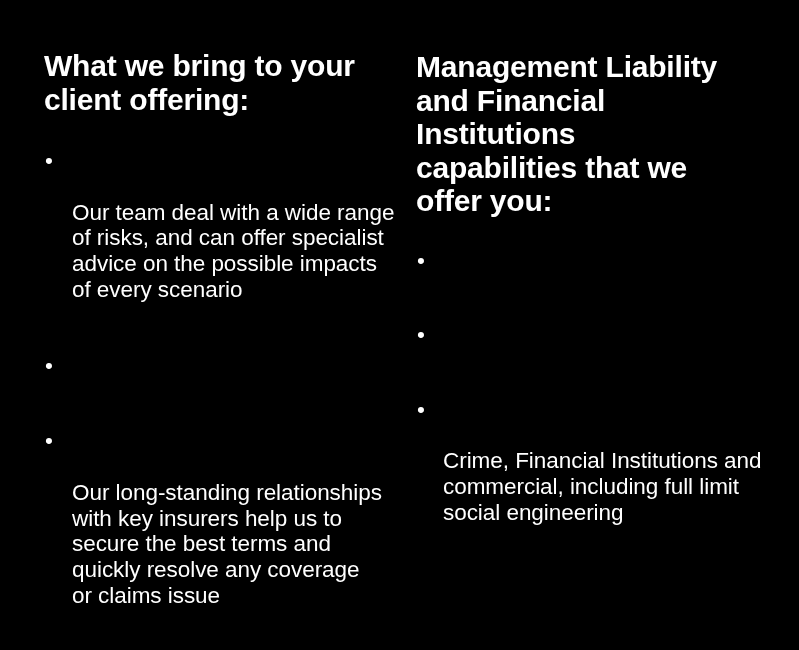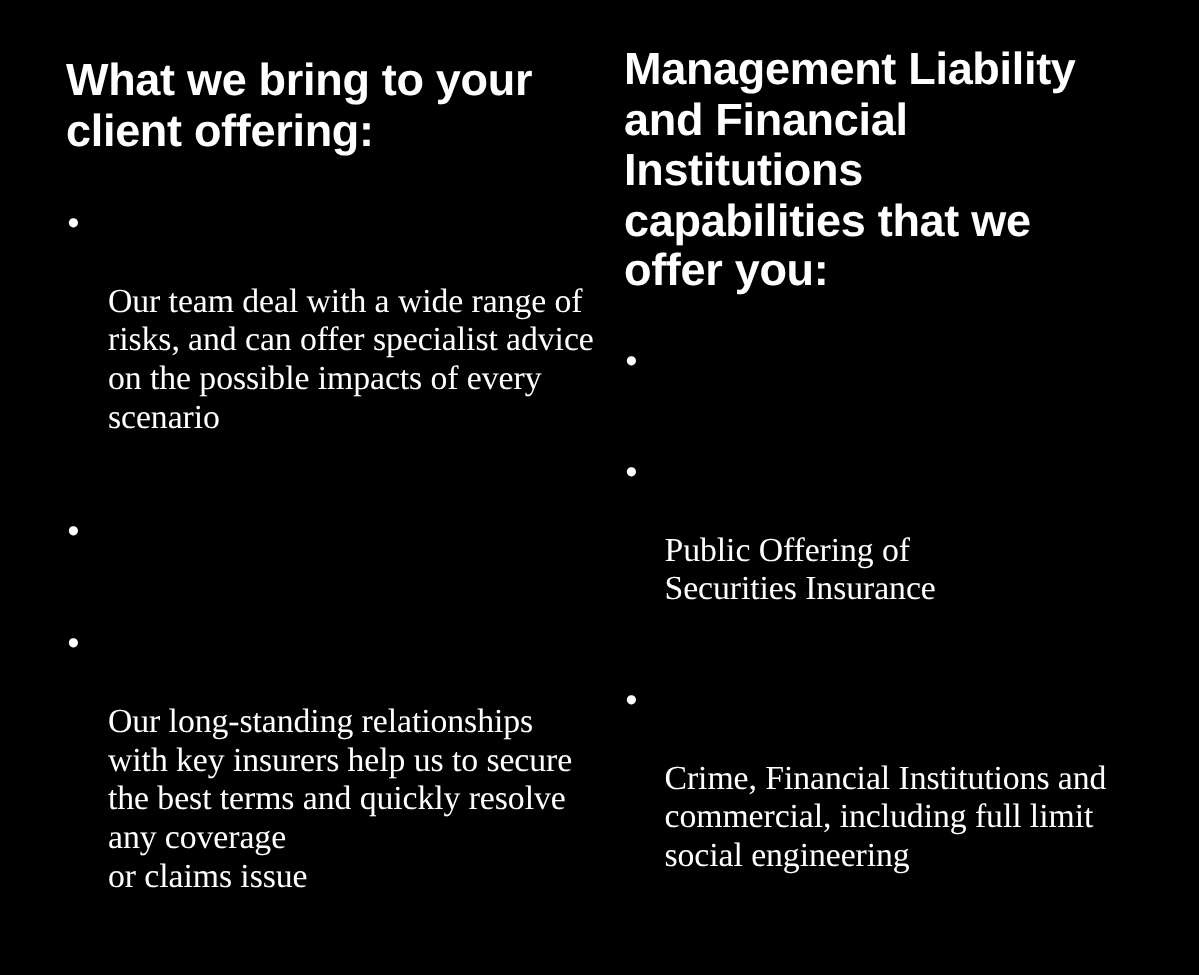--- a/index.html
+++ b/index.html
@@ -33,7 +33,7 @@
     white-space: pre-line;
     margin: 0;
   }
-  #column-left  .col-heading { padding-top: 37px; }
+  #column-left  .col-heading { padding-top: 49px; }
   #column-right .col-heading { padding-top: 30px; }
 
   .bullet-list {

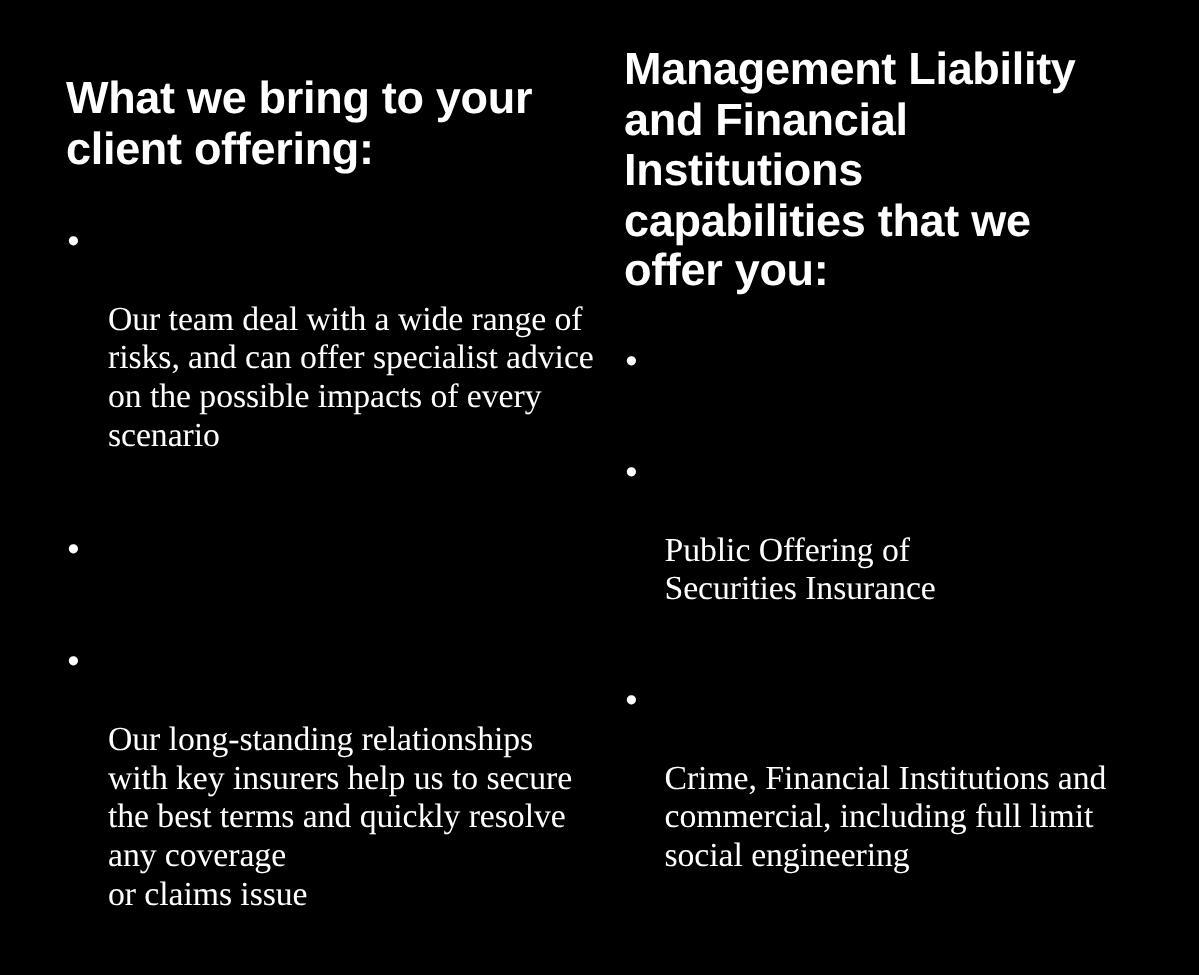--- a/index.html
+++ b/index.html
@@ -34,7 +34,7 @@
     margin: 0;
   }
   #column-left  .col-heading { padding-top: 49px; }
-  #column-right .col-heading { padding-top: 30px; }
+  #column-right .col-heading { padding-top: 50px; }
 
   .bullet-list {
     list-style: none;

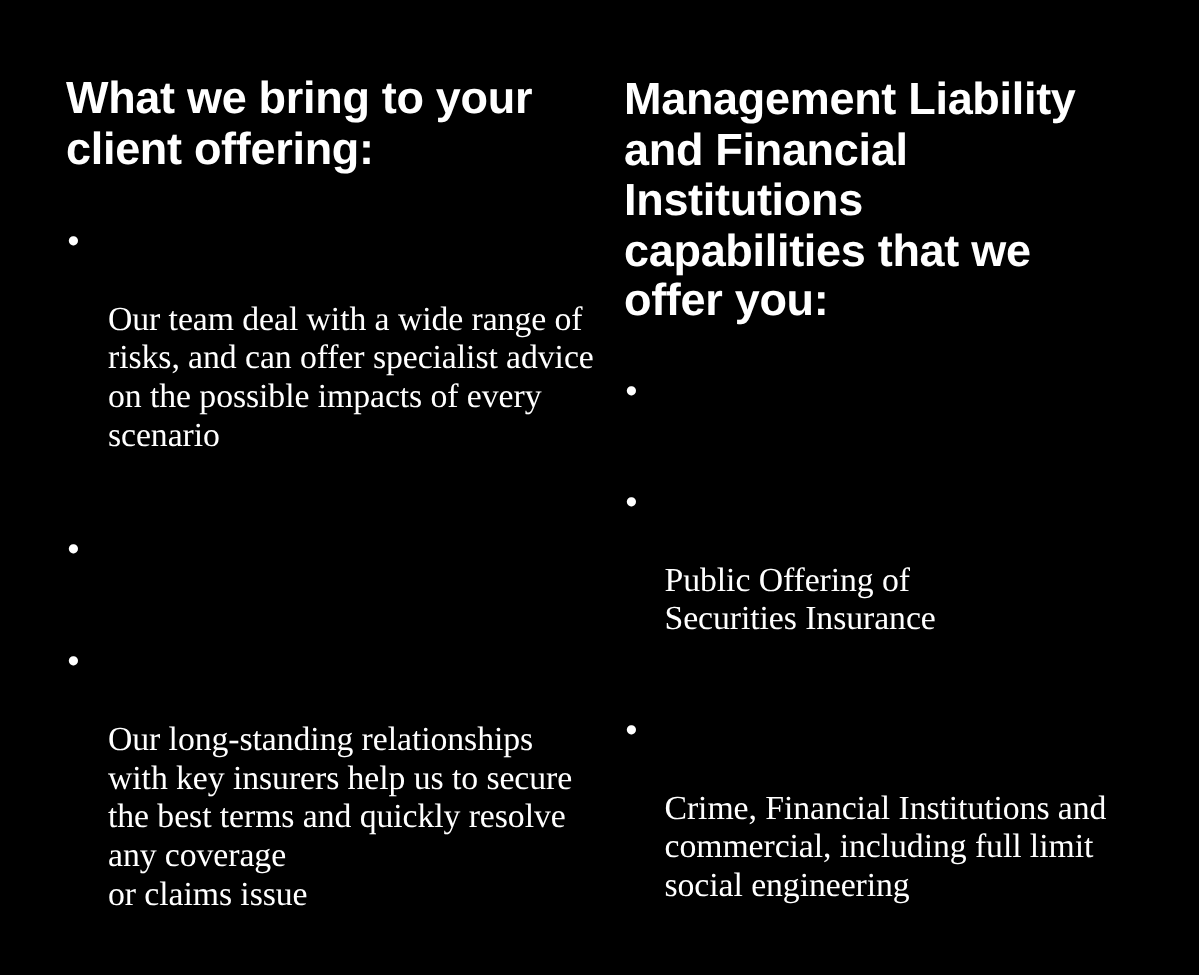--- a/index.html
+++ b/index.html
@@ -69,7 +69,6 @@
   }
   .bullet-text {
     display: block;
-    font-family: Liberation Serif, serif;
   }
 </style>
 </head>

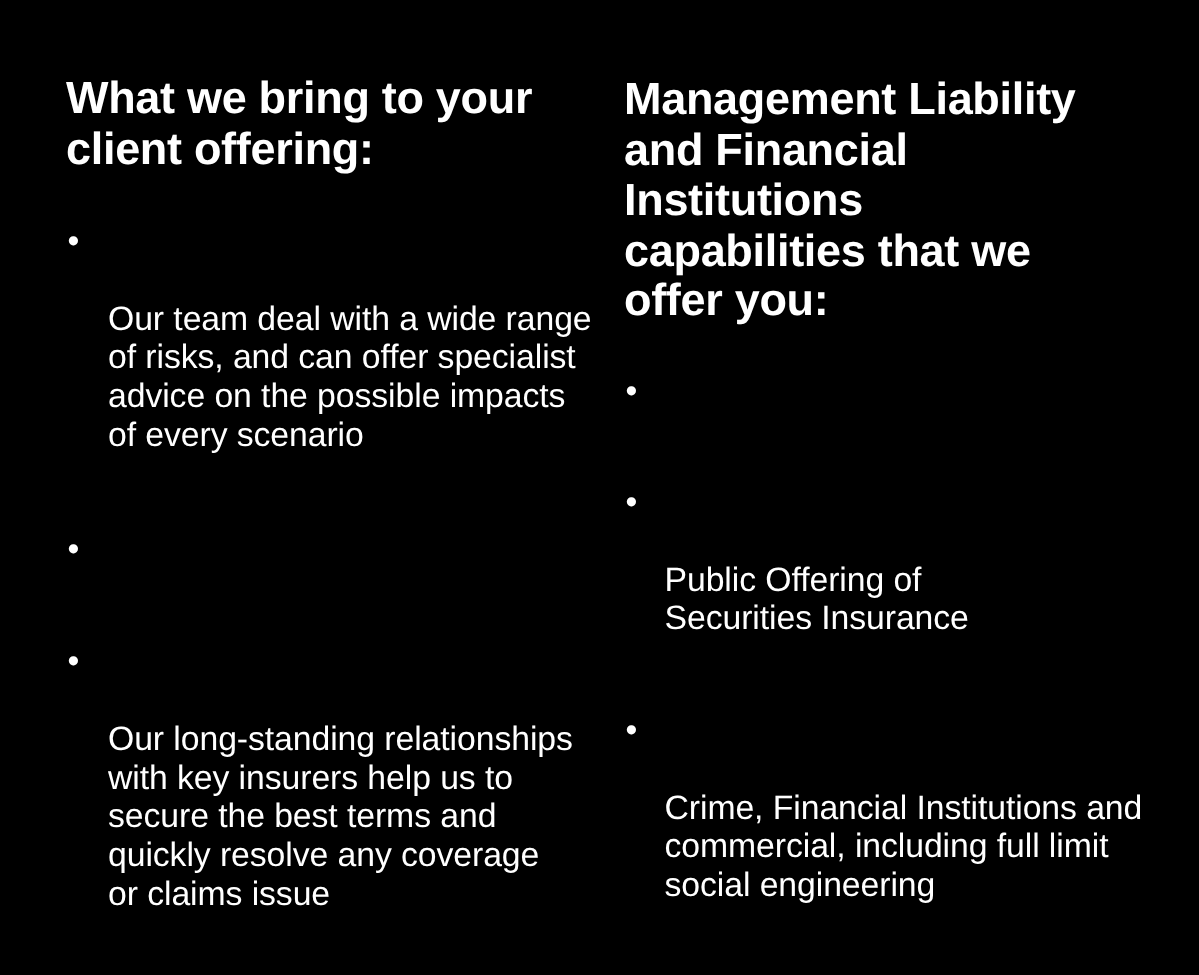--- a/index.html
+++ b/index.html
@@ -108,8 +108,6 @@
       </li>
       <li class="bullet-item">
         <span class="bullet-marker">•</span>
-        <span class="bullet-text">Public Offering of
-Securities Insurance</span>
       </li>
       <li class="bullet-item">
         <span class="bullet-marker">•</span>

